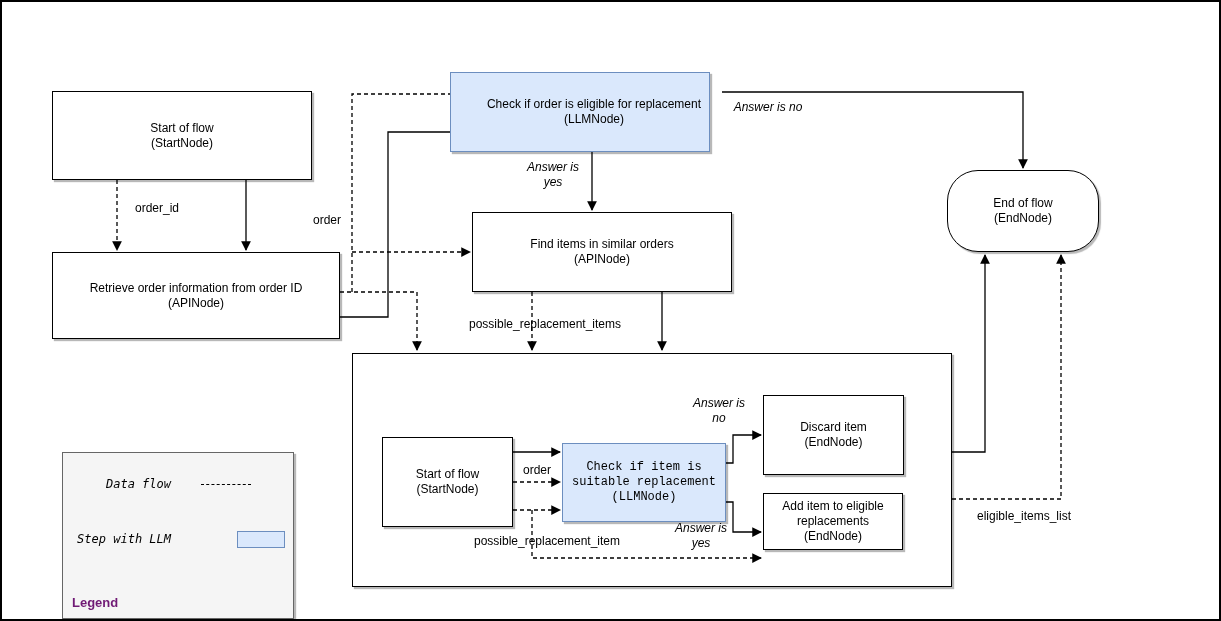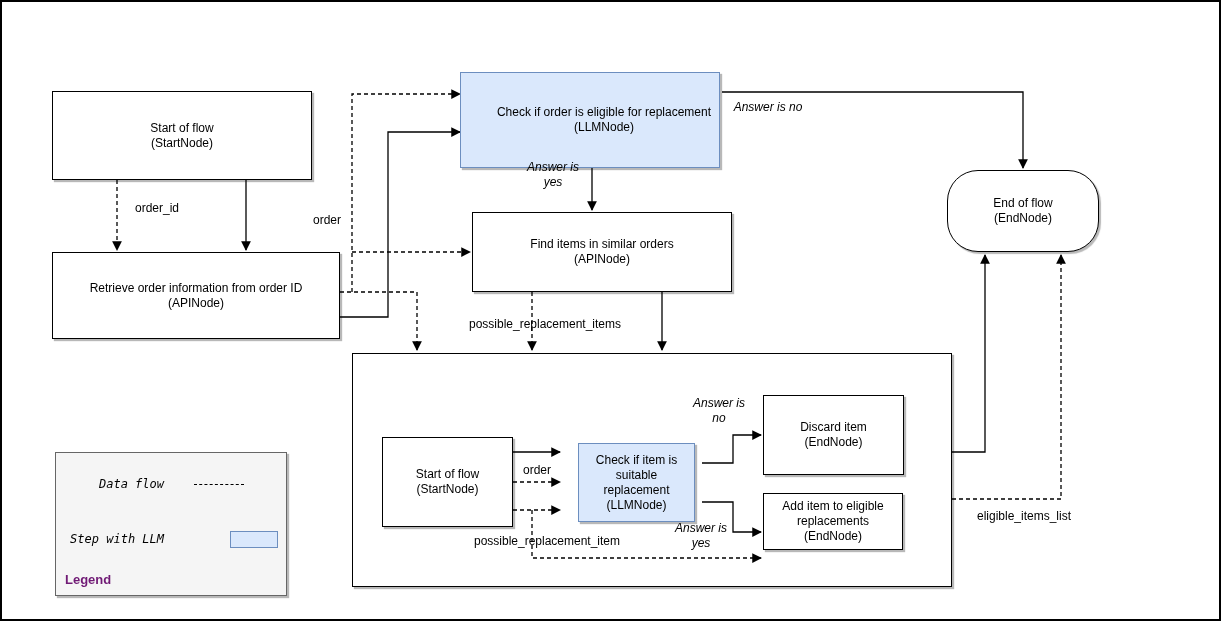--- a/index.html
+++ b/index.html
@@ -83,7 +83,7 @@
   <div class="node" style="left:50px;top:250px;width:288px;height:87px;">Retrieve order information from order ID
 (APINode)</div>
 
-  <div class="node llm" style="left:458px;top:70px;width:260px;height:96px;padding-left:32px;">Check if order is eligible for replacement
+  <div class="node llm" style="left:448px;top:70px;width:260px;height:80px;padding-left:32px;">Check if order is eligible for replacement
 (LLMNode)</div>
 
   <div class="node" style="left:470px;top:210px;width:260px;height:80px;">Find items in similar orders

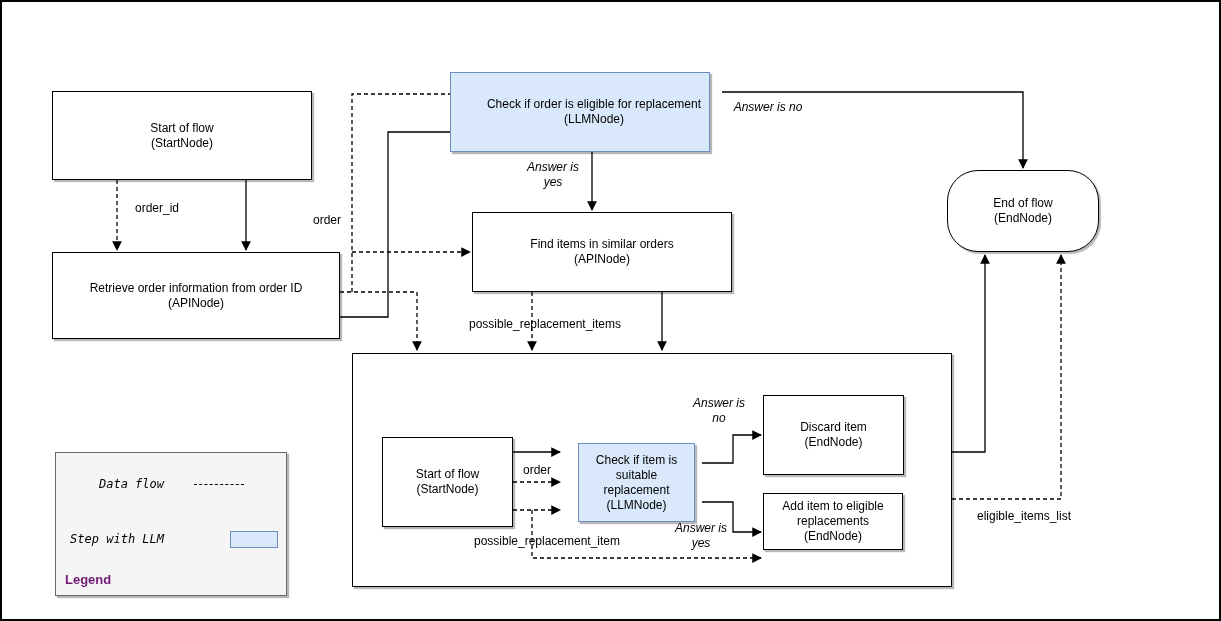--- a/index.html
+++ b/index.html
@@ -97,7 +97,7 @@
   <div class="node" style="left:380px;top:435px;width:131px;height:90px;">Start of flow
 (StartNode)</div>
 
-  <div class="node llm" style="left:576px;top:441px;width:117px;height:79px;">Check if item is suitable replacement
+  <div class="node llm" style="left:560px;top:441px;width:164px;height:79px;font-family:Liberation Mono, monospace;">Check if item is suitable replacement
 (LLMNode)</div>
 
   <div class="node" style="left:761px;top:393px;width:141px;height:80px;">Discard item

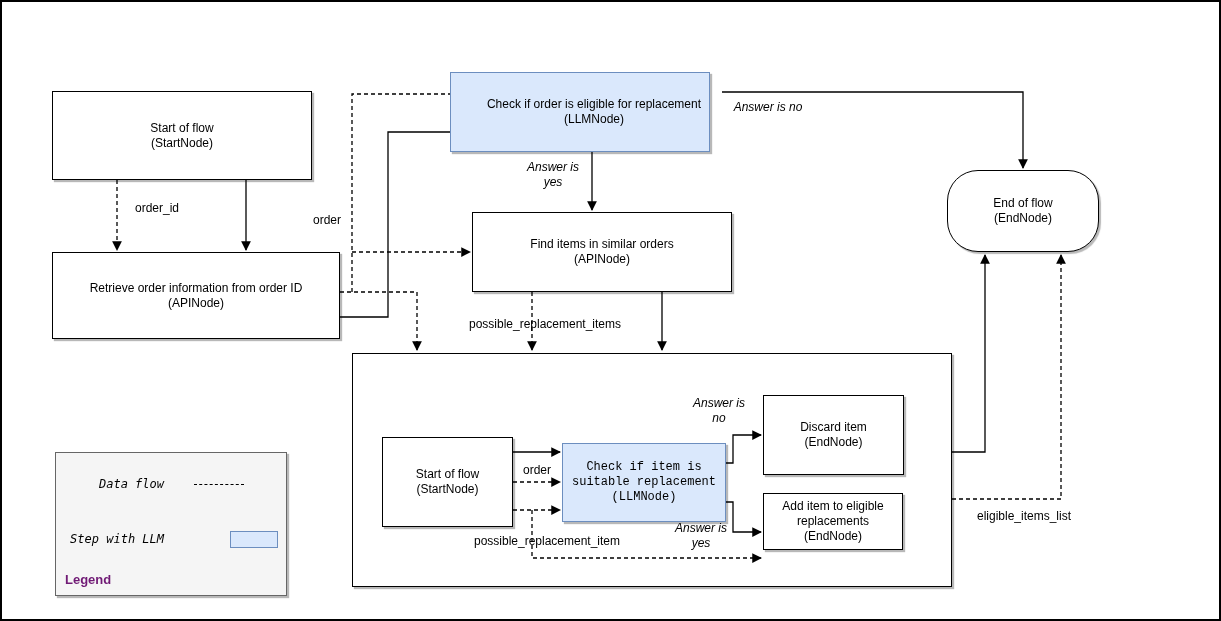--- a/index.html
+++ b/index.html
@@ -120,7 +120,7 @@
 yes</div>
   <div class="edge-label" style="left:962px;top:507px;width:120px;">eligible_items_list</div>
 
-  <div class="legend" style="left:53px;top:450px;width:232px;height:144px;">
+  <div class="legend" style="left:60px;top:450px;width:232px;height:167px;">
     <div class="legend-row" style="top:22px;">
       <span class="legend-label">Data flow</span>
       <span class="legend-sample sample-dashed"></span>

